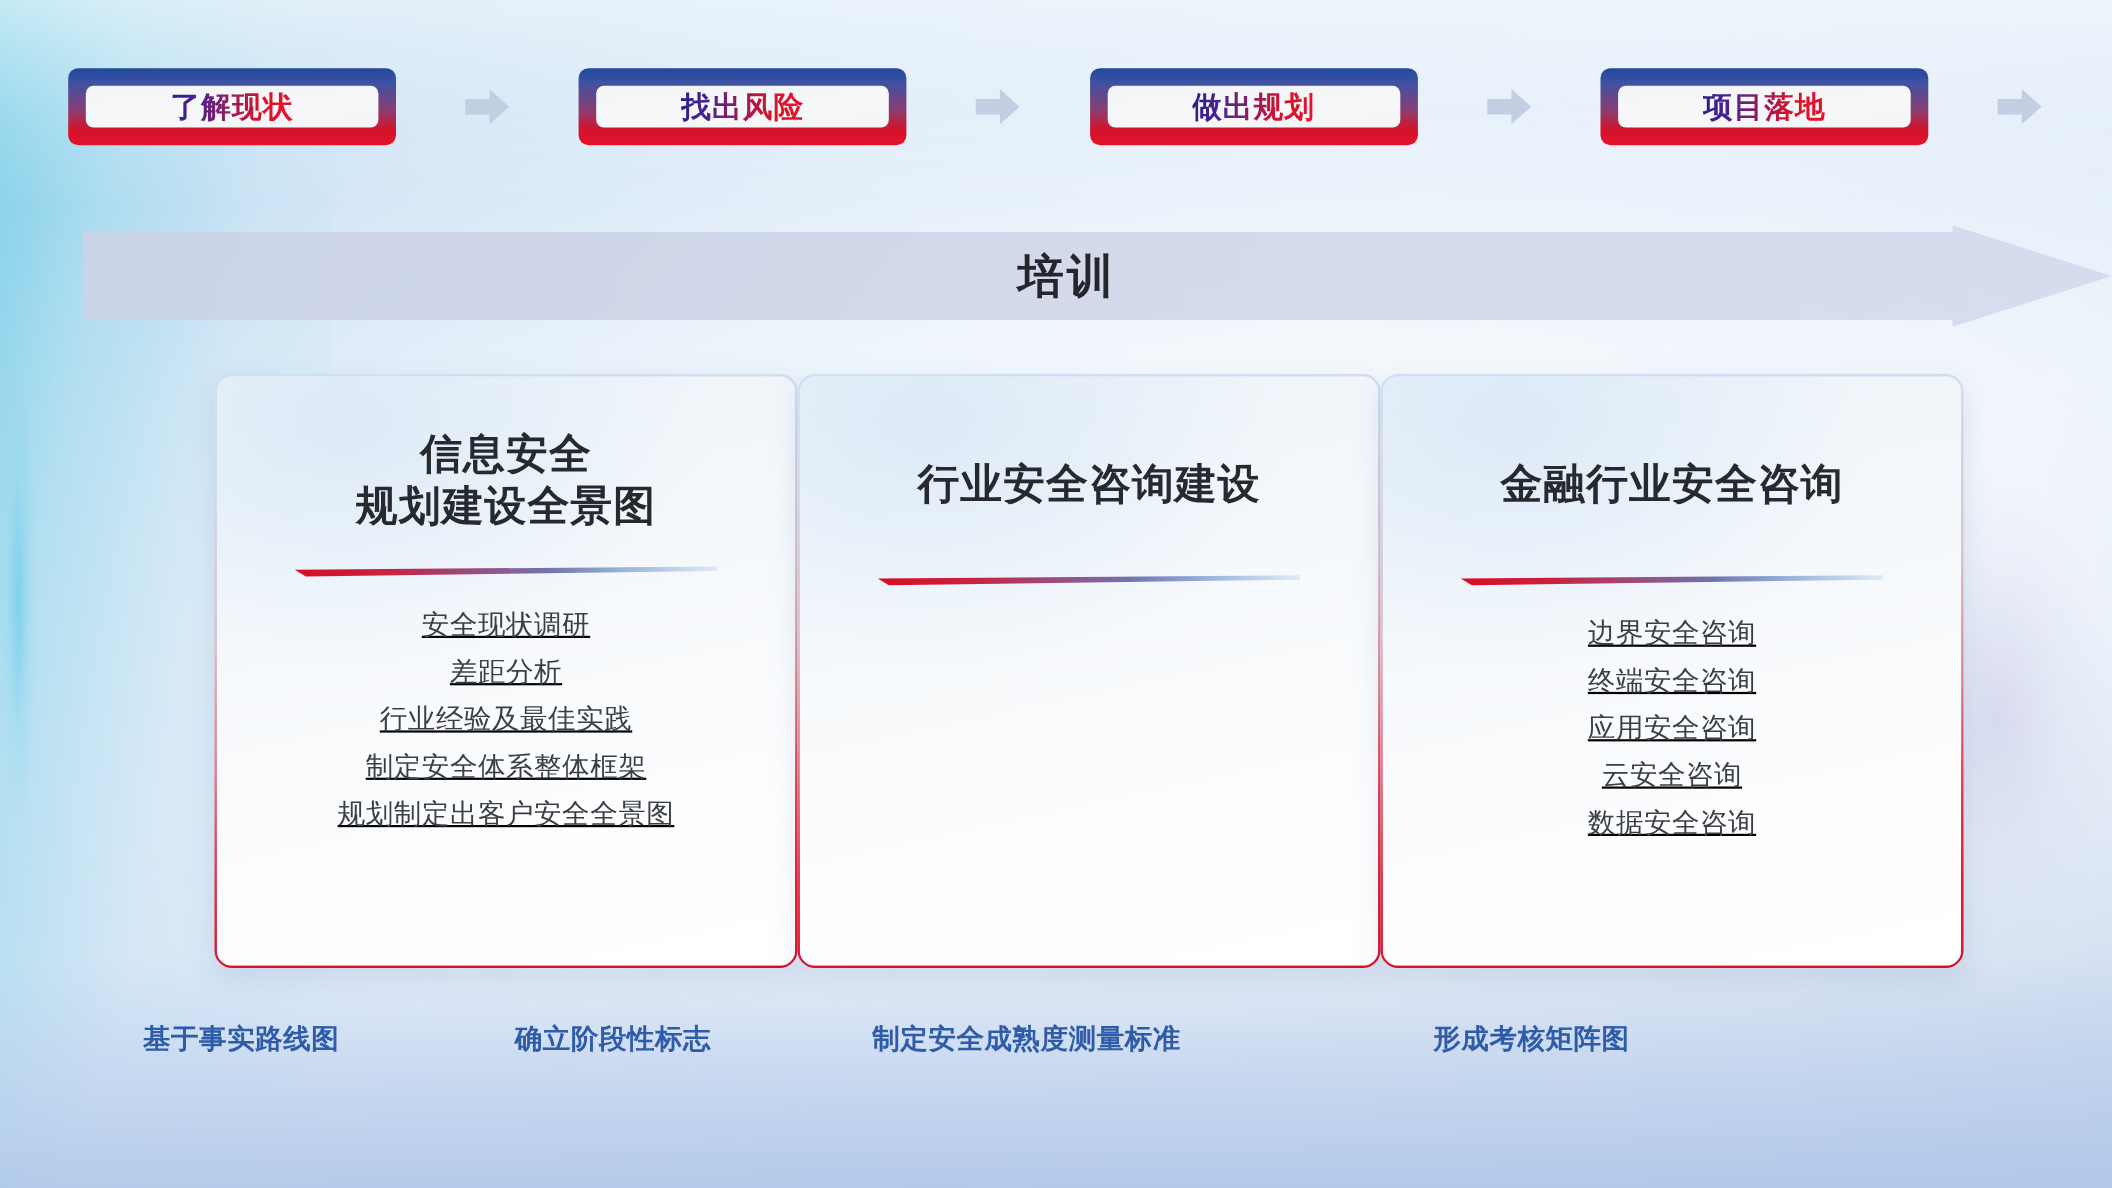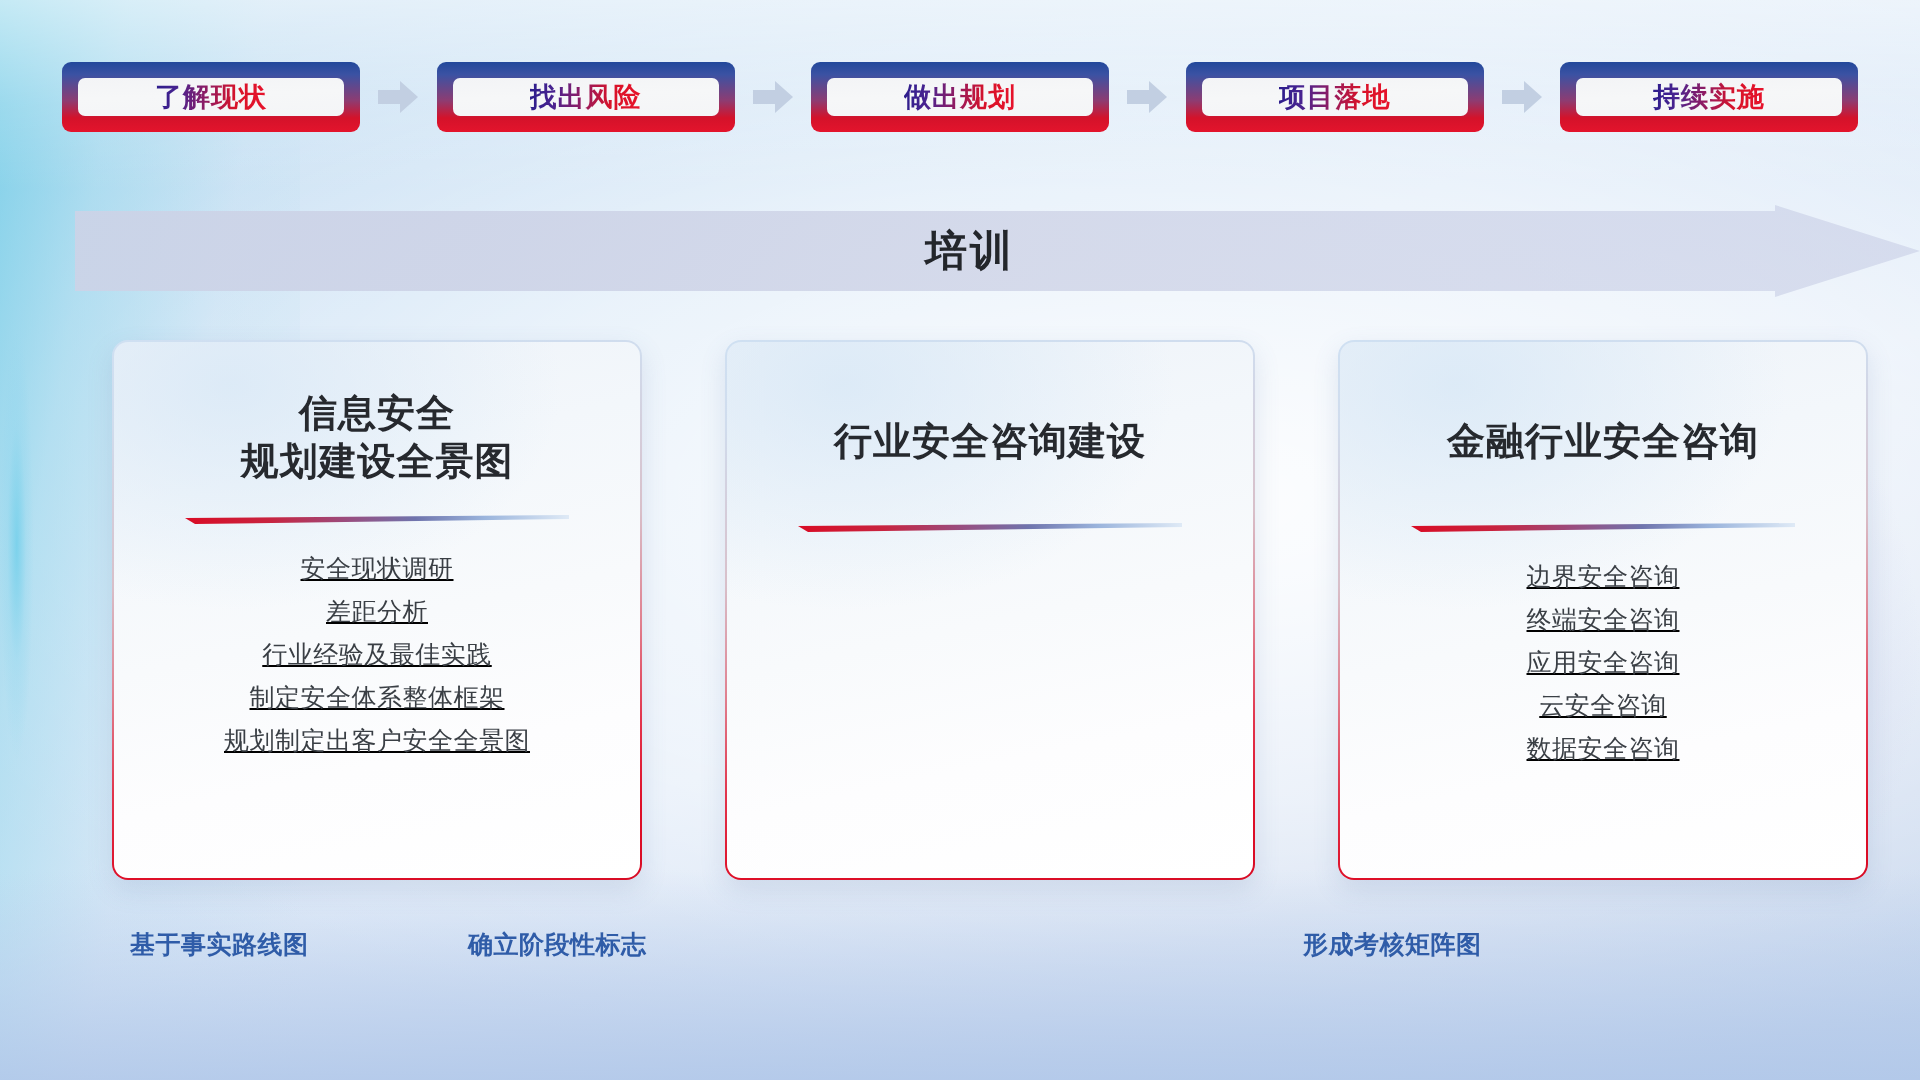--- a/index.html
+++ b/index.html
@@ -186,11 +186,6 @@
     </svg>
   </div>
 
-  <div class="step-box">
-    <div class="step-inner">
-      <span class="step-label">持续实施</span>
-    </div>
-  </div>
 
 </div>
 

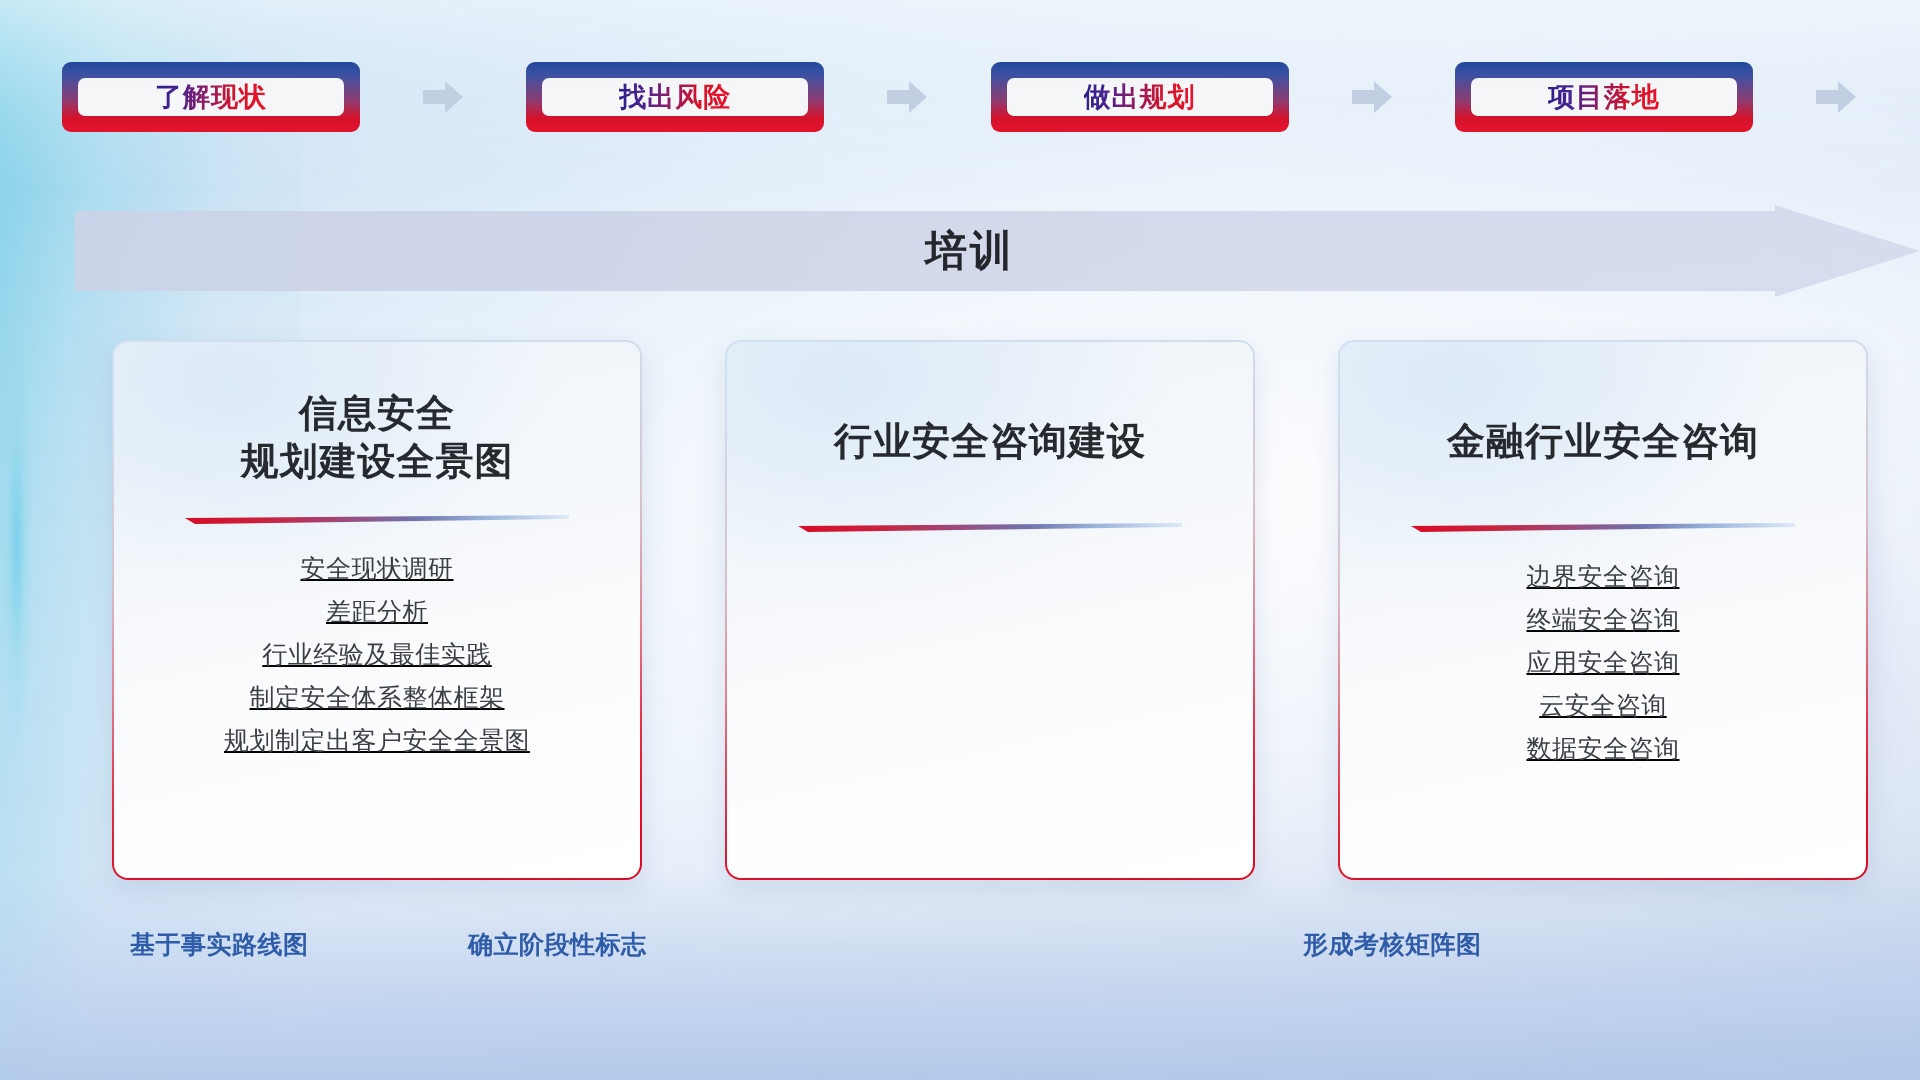--- a/index.html
+++ b/index.html
@@ -80,7 +80,7 @@
   
   #cards{
     position:absolute; left:112px; top:340px; width:1756px; height:540px;
-    display:flex; justify-content:space-between;
+    display:flex; justify-content:center;
   }
   .card{
     position:relative; width:530px; height:540px;

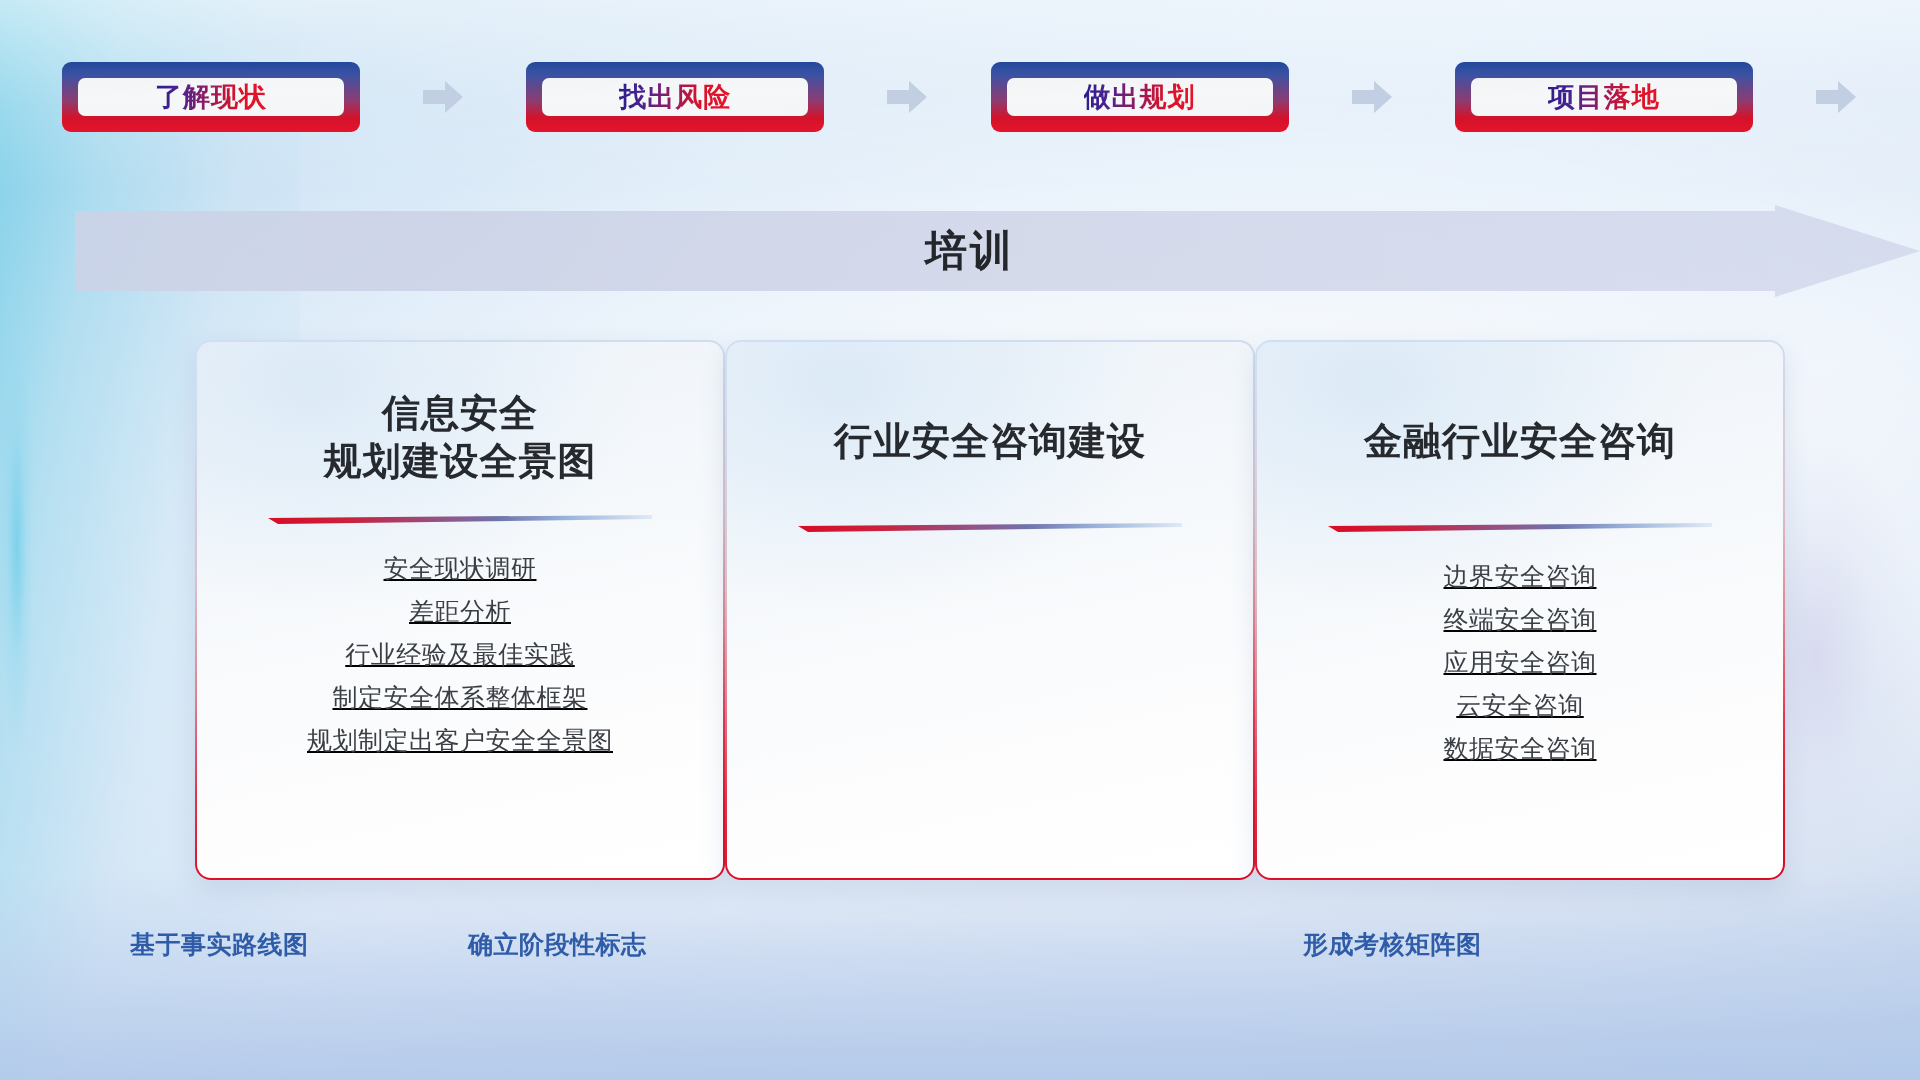--- a/index.html
+++ b/index.html
@@ -292,6 +292,7 @@
 <div id="bottom-labels">
   <span class="bot-label" style="left:130px">基于事实路线图</span>
   <span class="bot-label" style="left:468px">确立阶段性标志</span>
+  <span class="bot-label" style="left:793px">制定安全成熟度测量标准</span>
   <span class="bot-label" style="left:1303px">形成考核矩阵图</span>
 </div>
 

